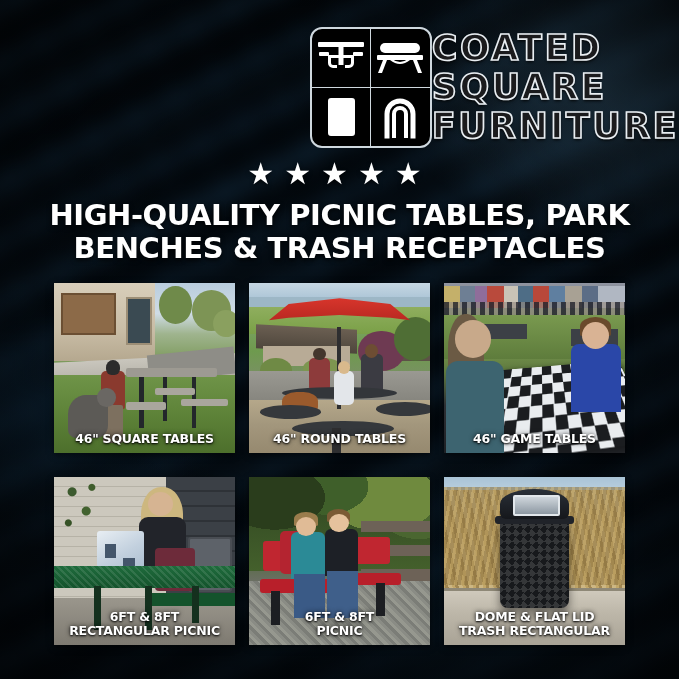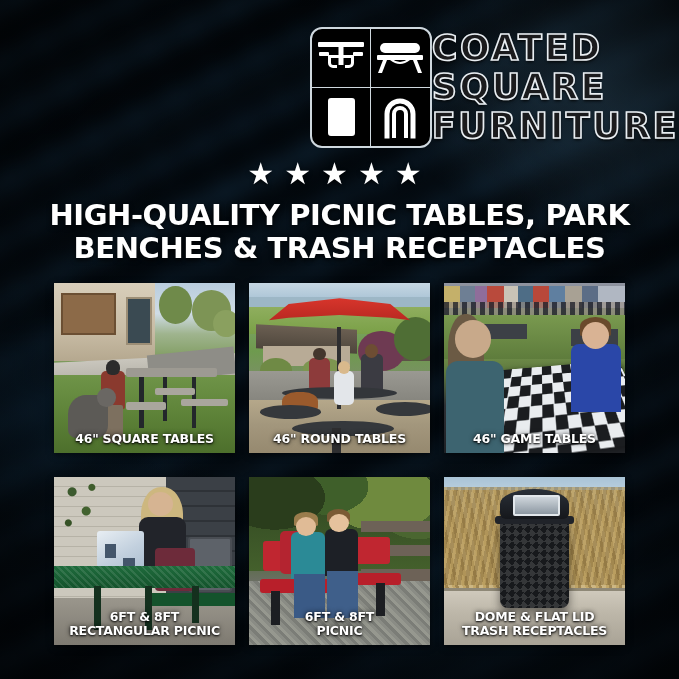--- a/index.html
+++ b/index.html
@@ -576,7 +576,7 @@
         </div>
         <div class="caption">
           <span class="cl">DOME &amp; FLAT LID</span>
-          <span class="cl">TRASH RECEPTACLES</span>
+          <span class="cl">TRASH RECTANGULAR</span>
         </div>
       </div>
 

